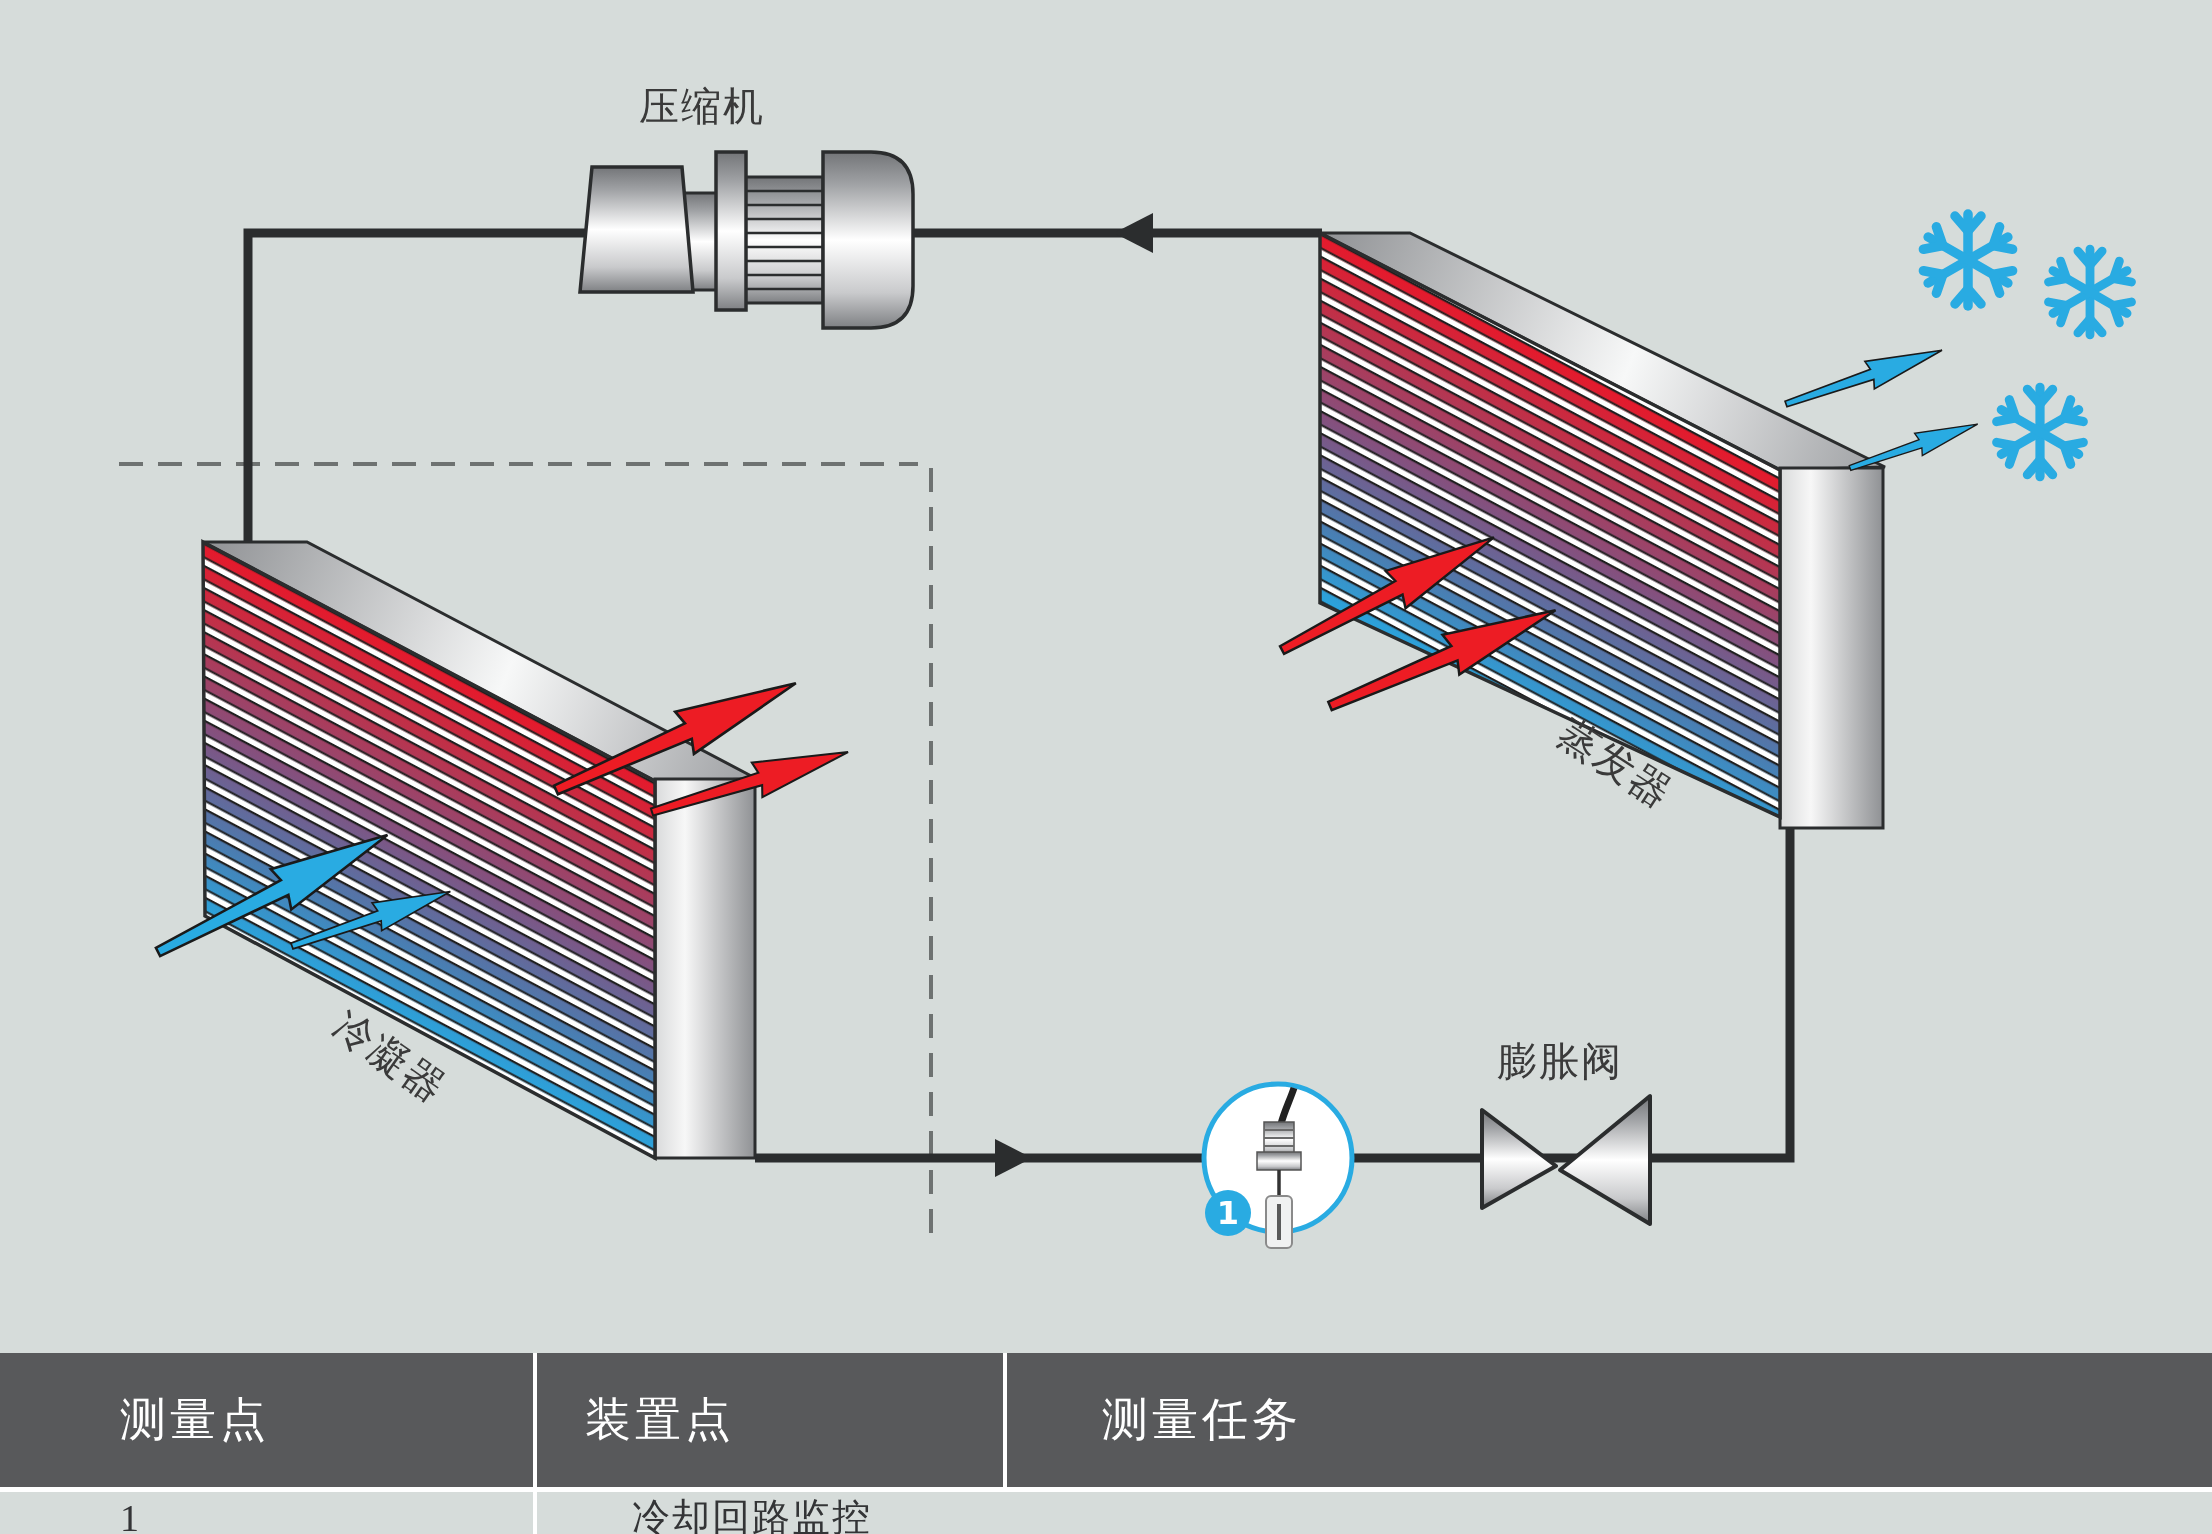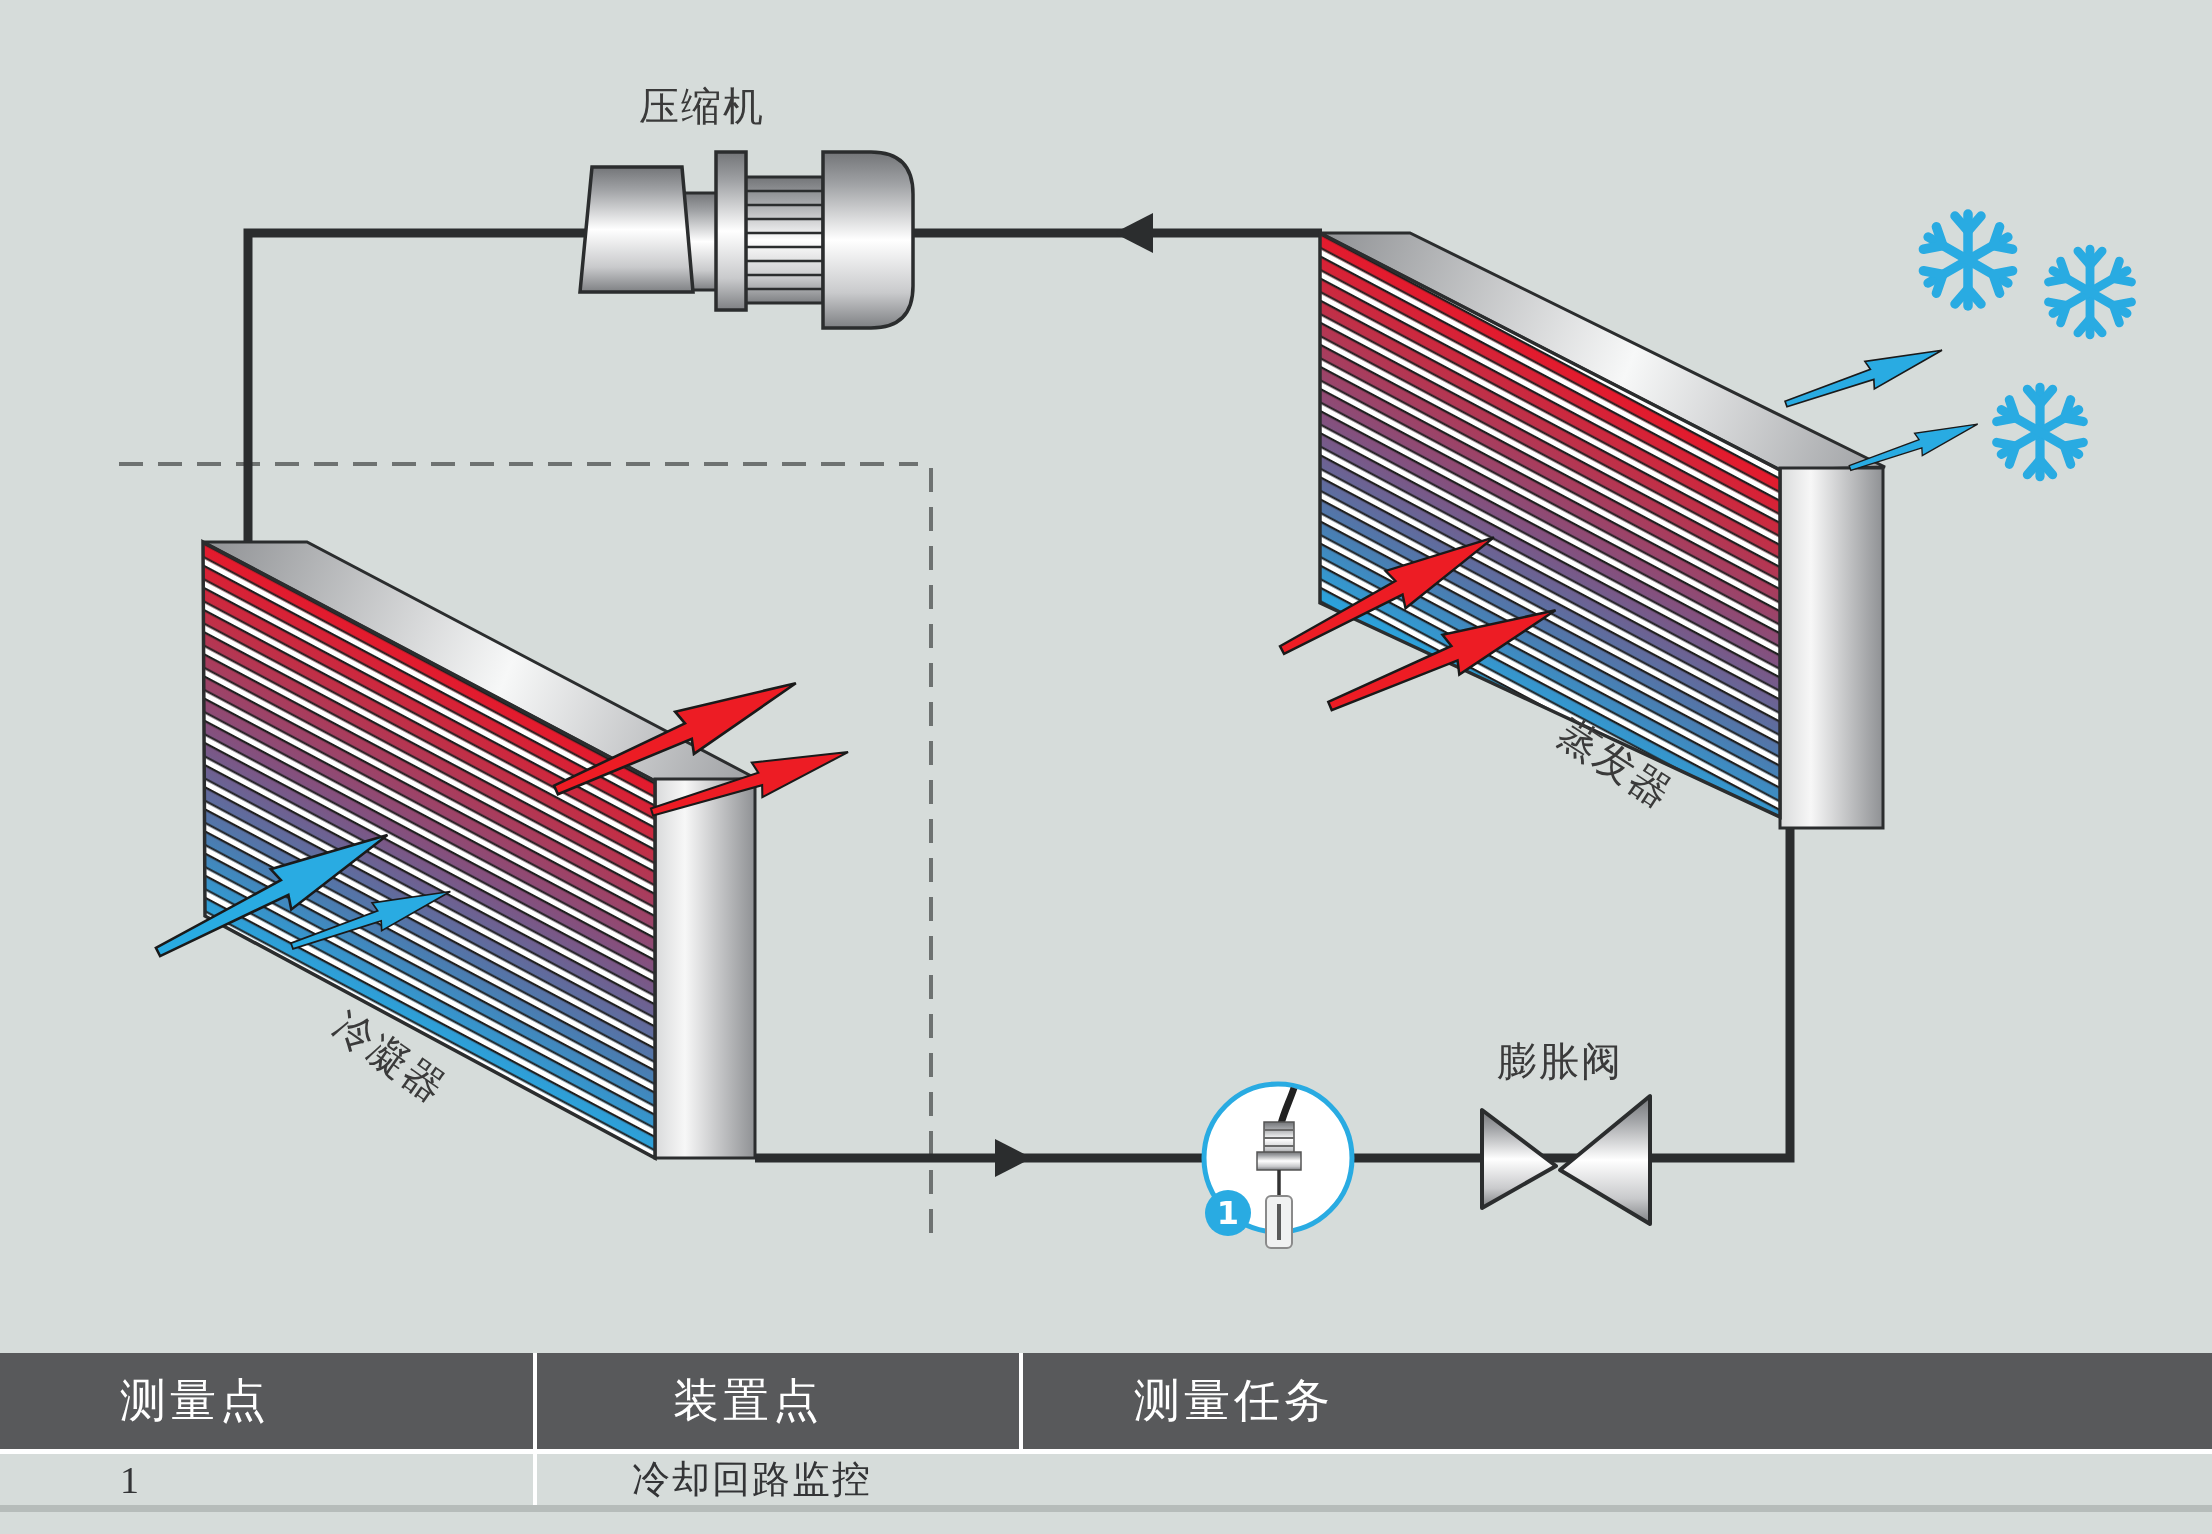--- a/index.html
+++ b/index.html
@@ -10,7 +10,7 @@
   .badge-txt{font-family:"DejaVu Sans","Liberation Sans",sans-serif;font-size:32px;font-weight:bold;fill:#ffffff;}
   
   .tbl{position:absolute;left:0;top:1353px;width:2212px;}
-  .tbl-head{display:flex;height:96px;background:#58595b;color:#ffffff;gap:16px;}
+  .tbl-head{display:flex;height:134px;background:#58595b;color:#ffffff;}
   .tbl-gap{height:5px;background:#ffffff;}
   .tbl-row{display:flex;height:51px;background:#d6dcda;color:#333436;}
   .cell{box-sizing:border-box;display:flex;align-items:center;}

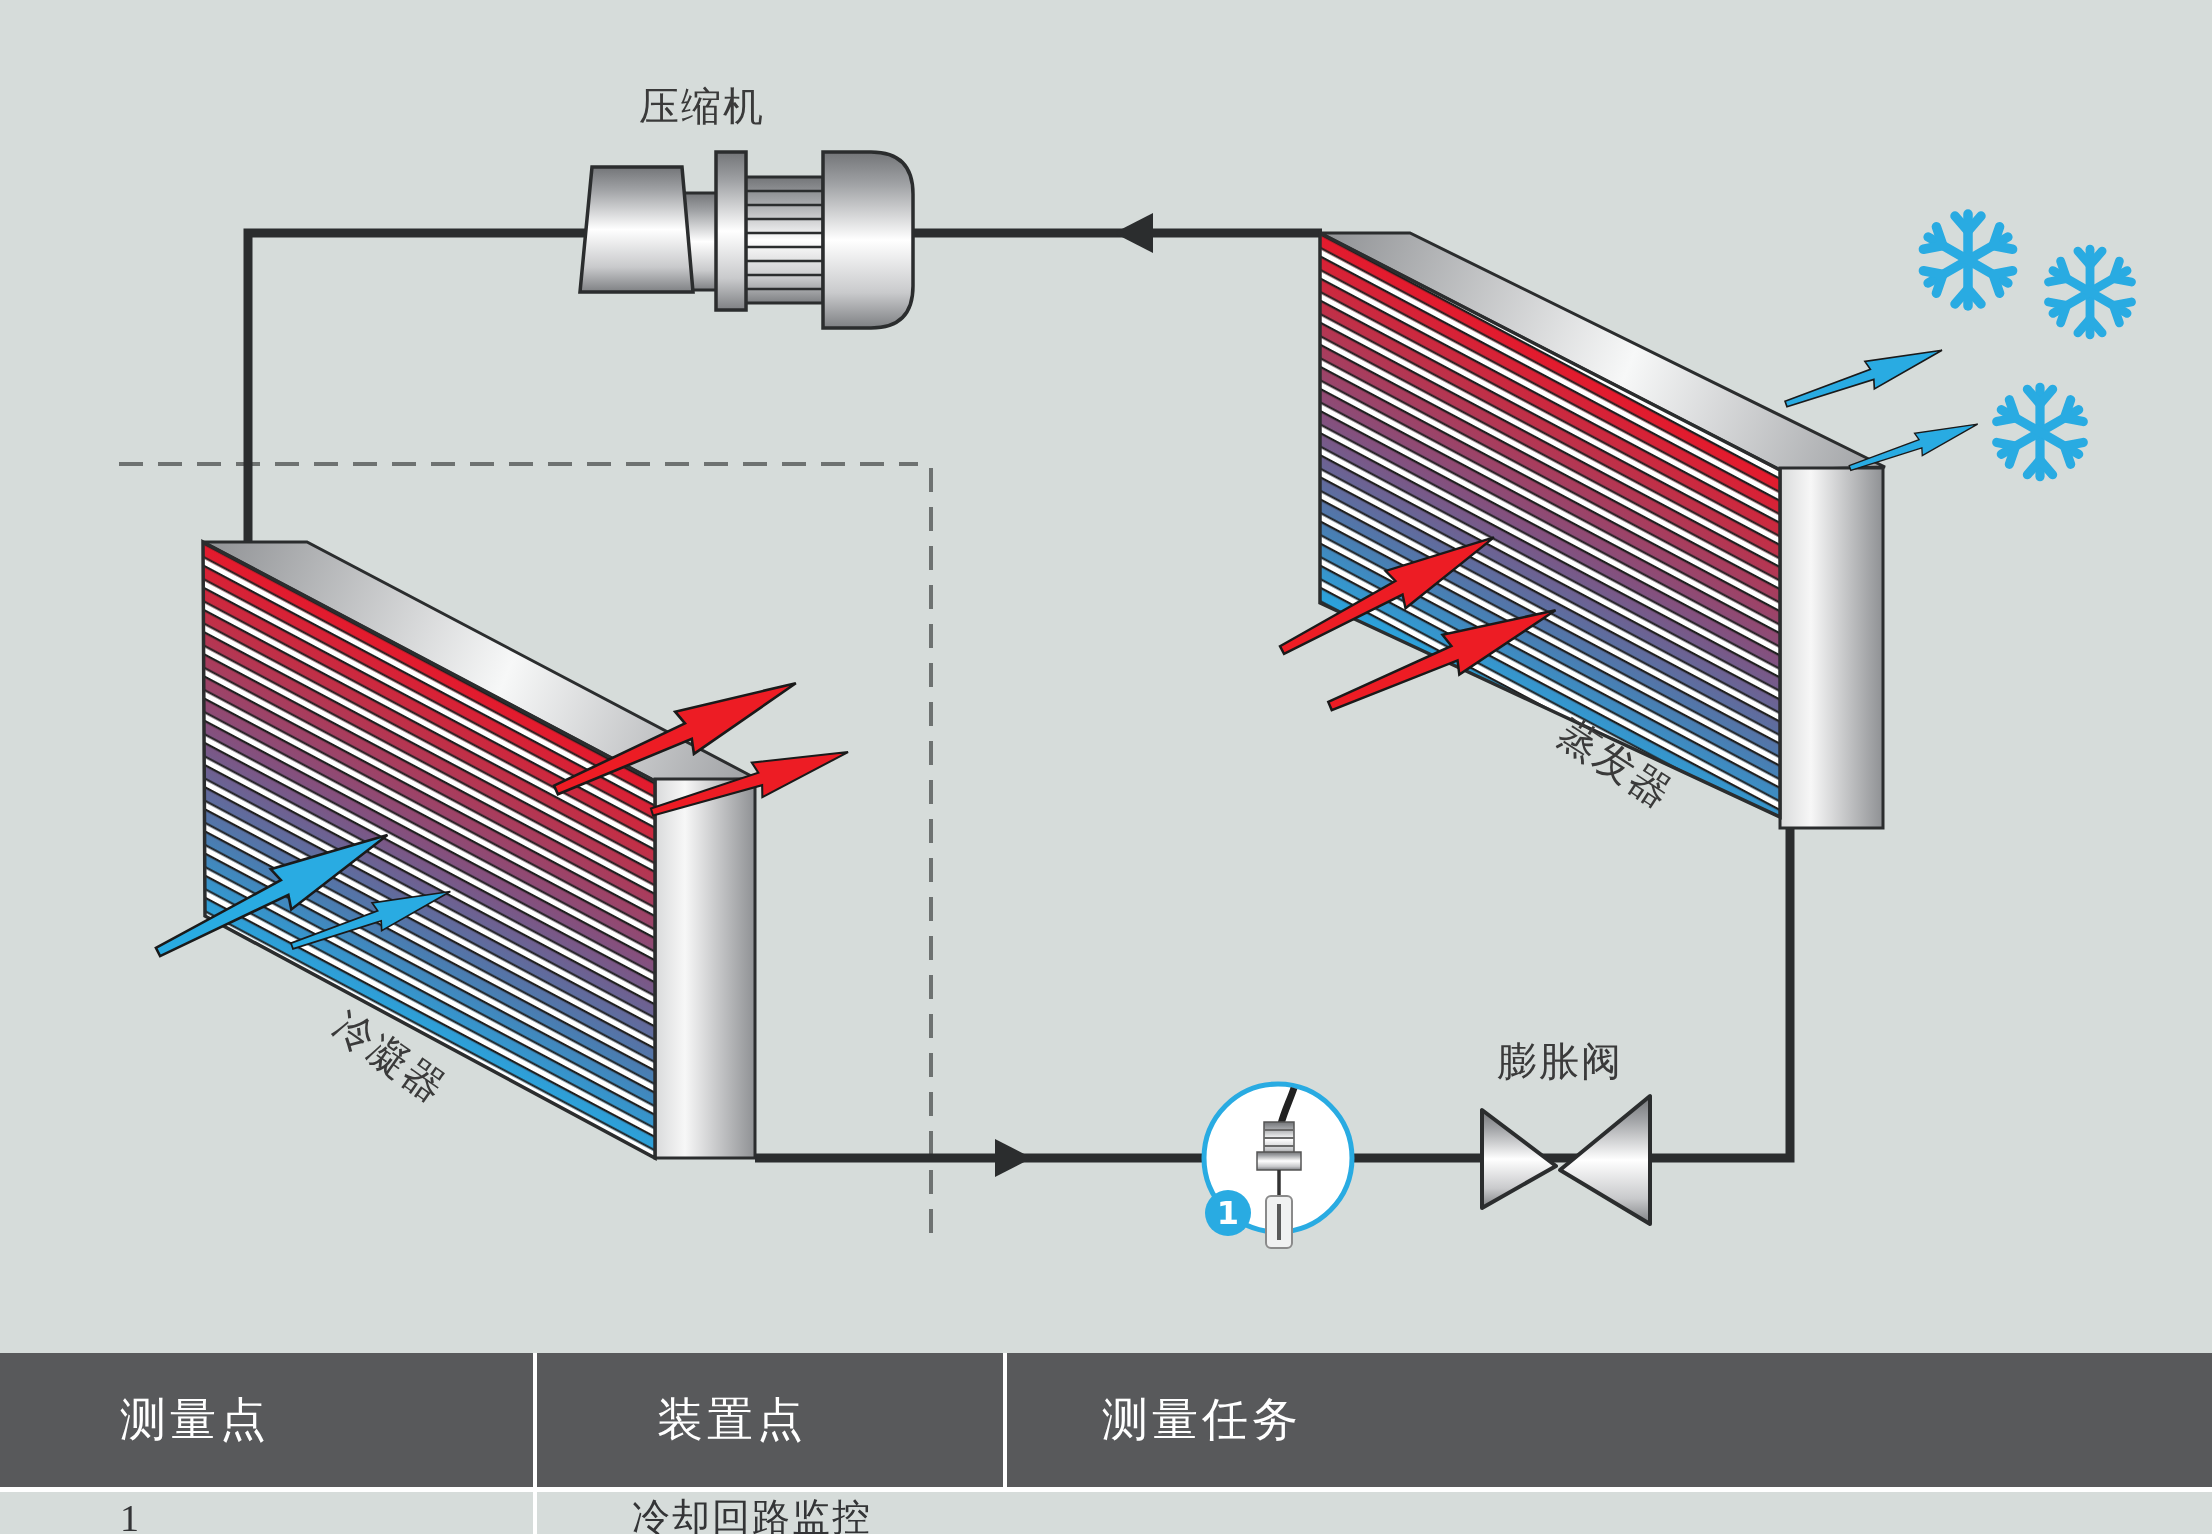--- a/index.html
+++ b/index.html
@@ -15,7 +15,7 @@
   .tbl-row{display:flex;height:51px;background:#d6dcda;color:#333436;}
   .cell{box-sizing:border-box;display:flex;align-items:center;}
   .c1{width:537px;padding-left:120px;border-right:4px solid #ffffff;}
-  .c2{width:470px;padding-left:120px;border-right:4px solid #ffffff;}
+  .c2{width:470px;padding-left:48px;border-right:4px solid #ffffff;}
   .c3{flex:1;padding-left:95px;}
   .tbl-head .cell{font-family:"Liberation Serif","DejaVu Serif",serif;font-size:46px;letter-spacing:4px;}
   .tbl-row .cell{font-family:"Liberation Serif","DejaVu Serif",serif;font-size:38px;letter-spacing:2px;}

